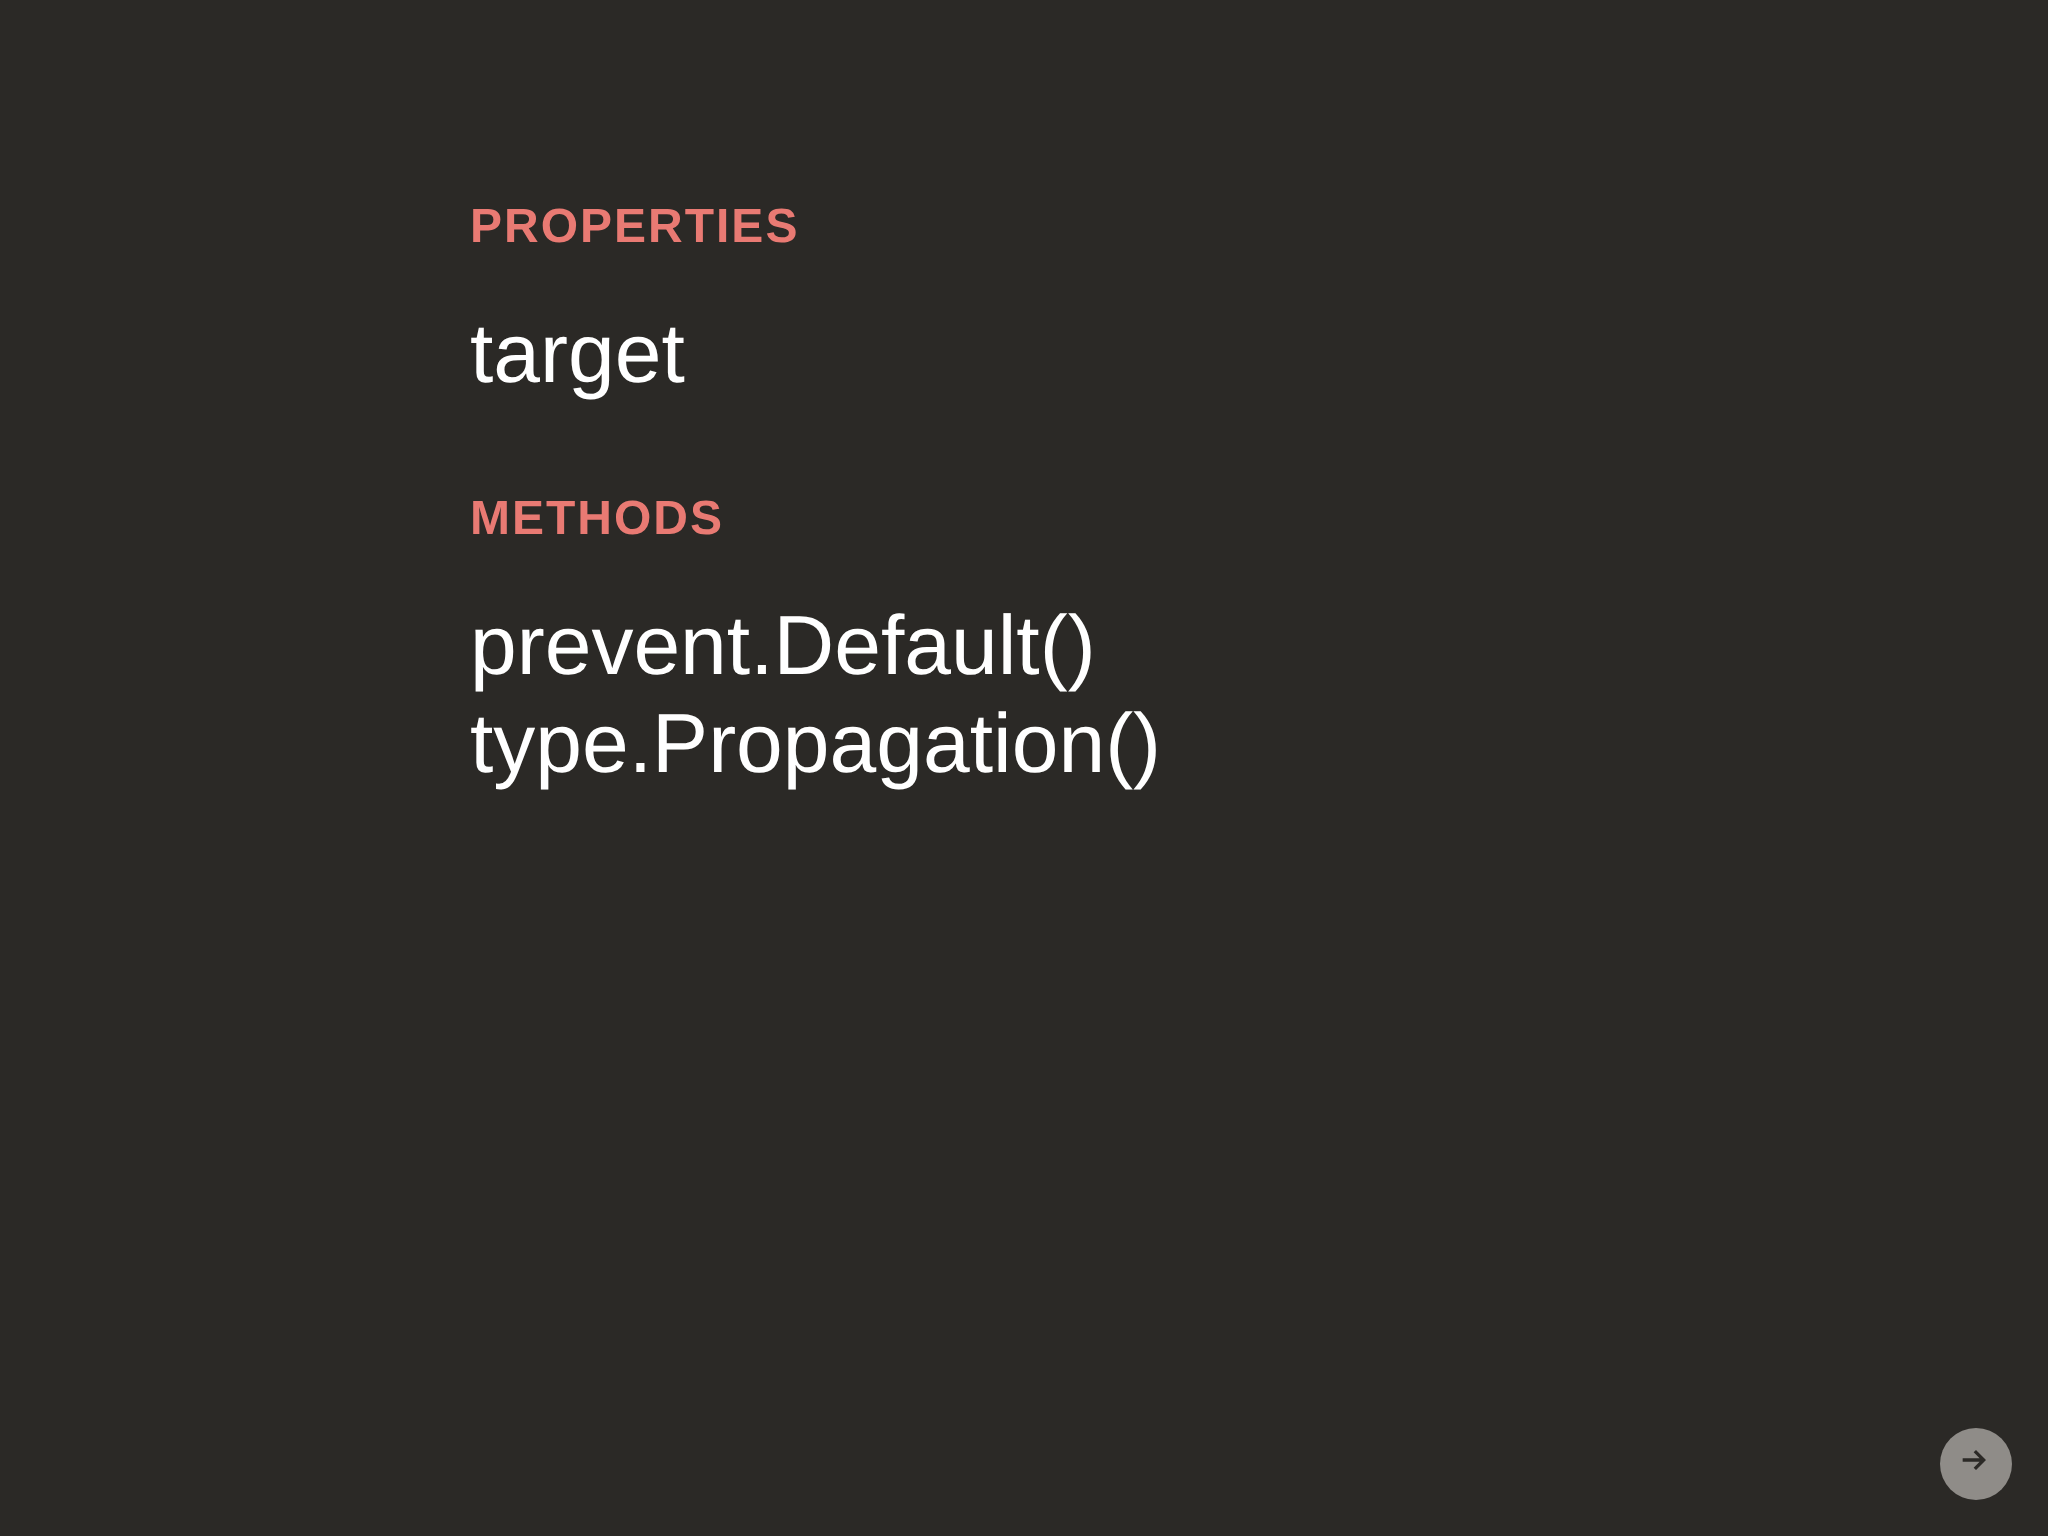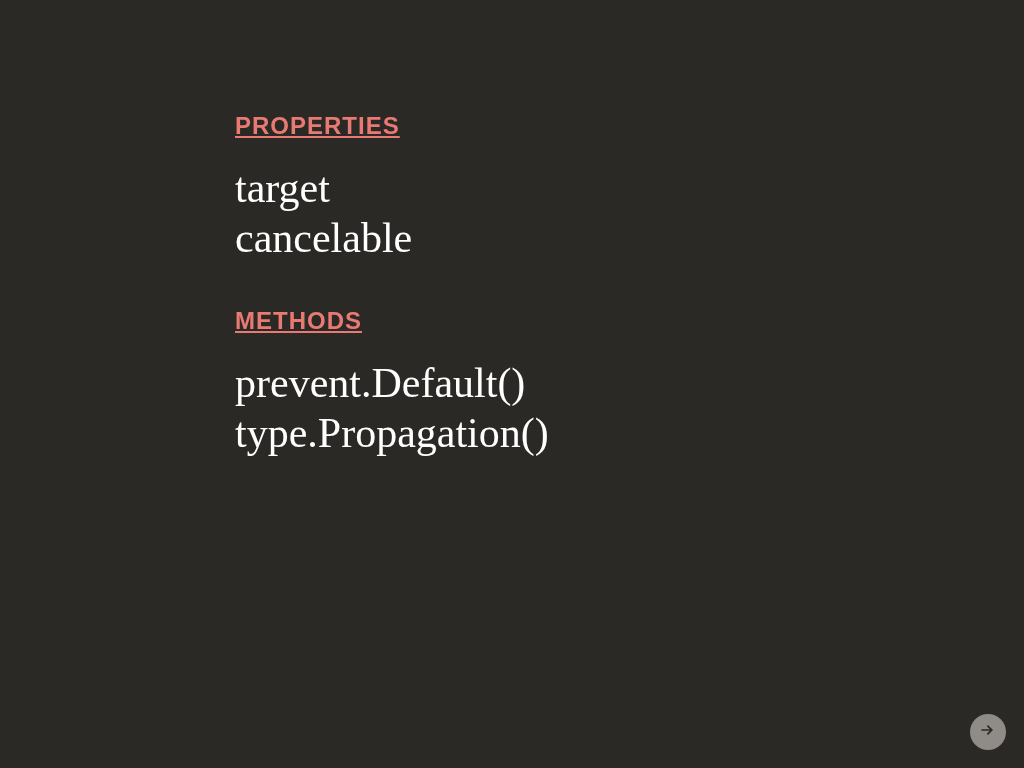--- a/index.html
+++ b/index.html
@@ -22,8 +22,7 @@
     font-size: 24px;
     font-weight: bold;
     letter-spacing: 1px;
-    margin: 12px 0 24px 0;
-    text-decoration: underline;
+    margin: 0 0 24px 0;
   }
   .items {
     color: #ffffff;

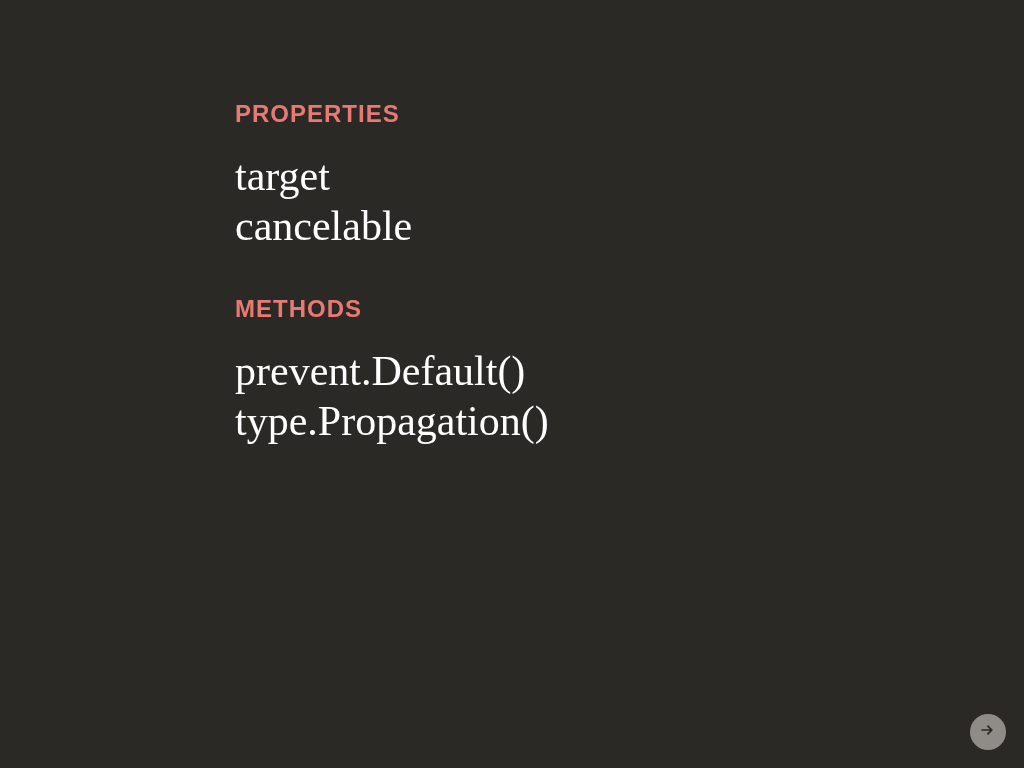--- a/index.html
+++ b/index.html
@@ -29,7 +29,6 @@
     font-size: 42px;
     line-height: 1.18;
     margin: 0 0 44px 0;
-    font-family: Liberation Serif, serif;
   }
   .item {
     display: block;

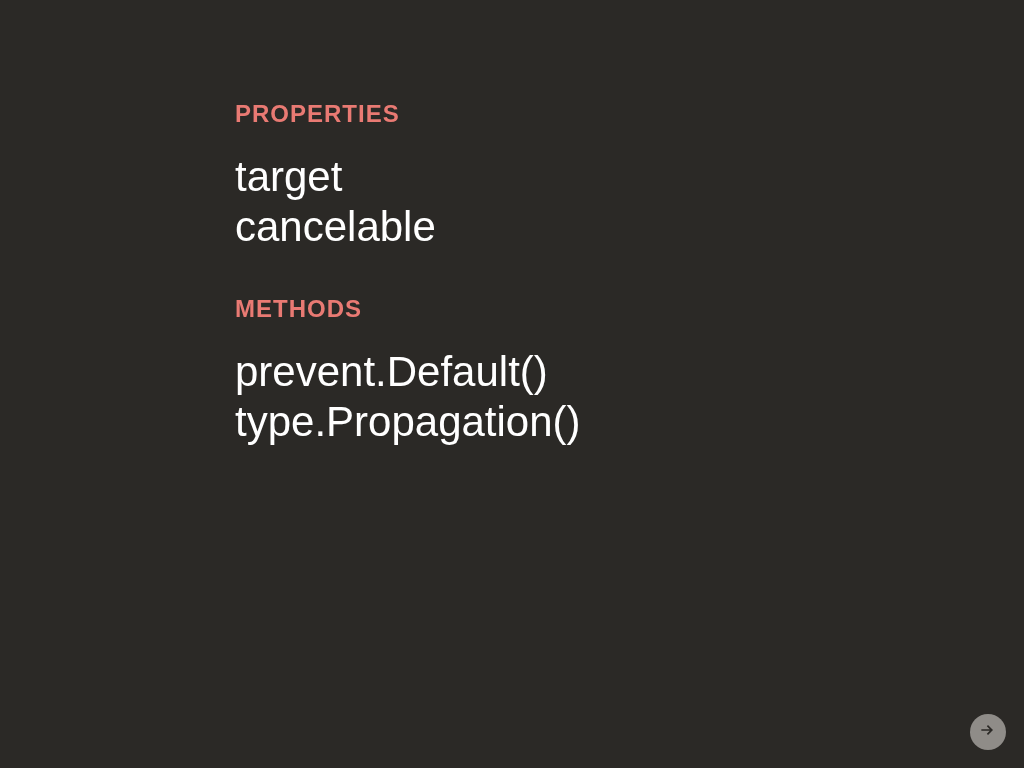--- a/index.html
+++ b/index.html
@@ -61,7 +61,6 @@
     <div class="section-heading">PROPERTIES</div>
     <div class="items">
       <span class="item">target</span>
-      <span class="item">cancelable</span>
     </div>
   </div>
 

